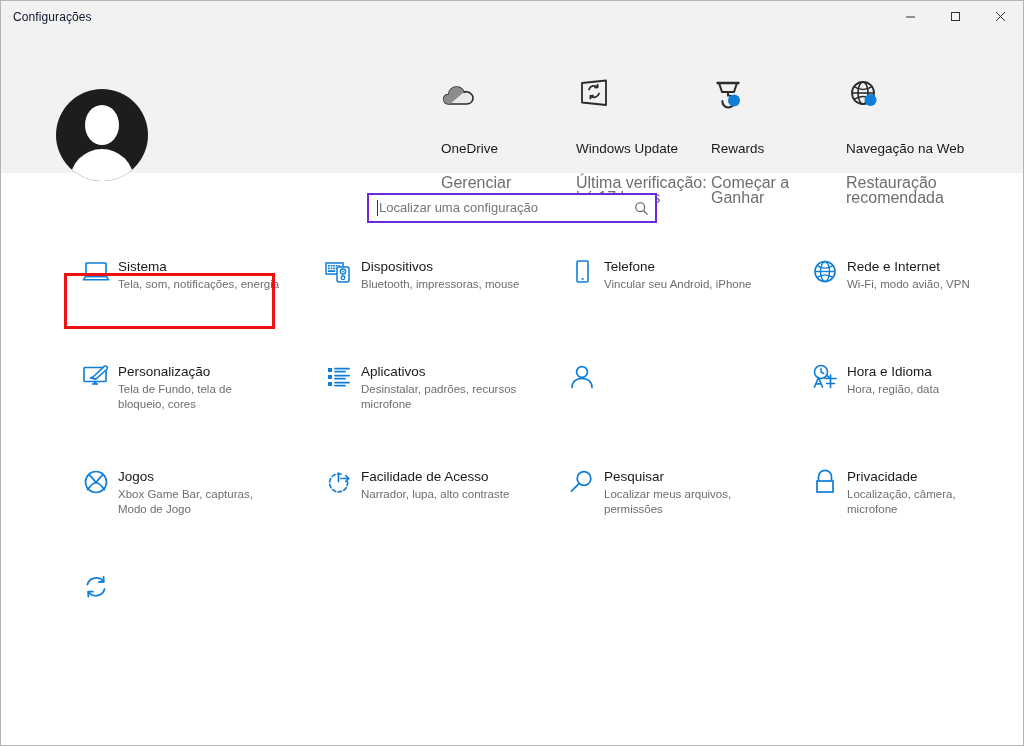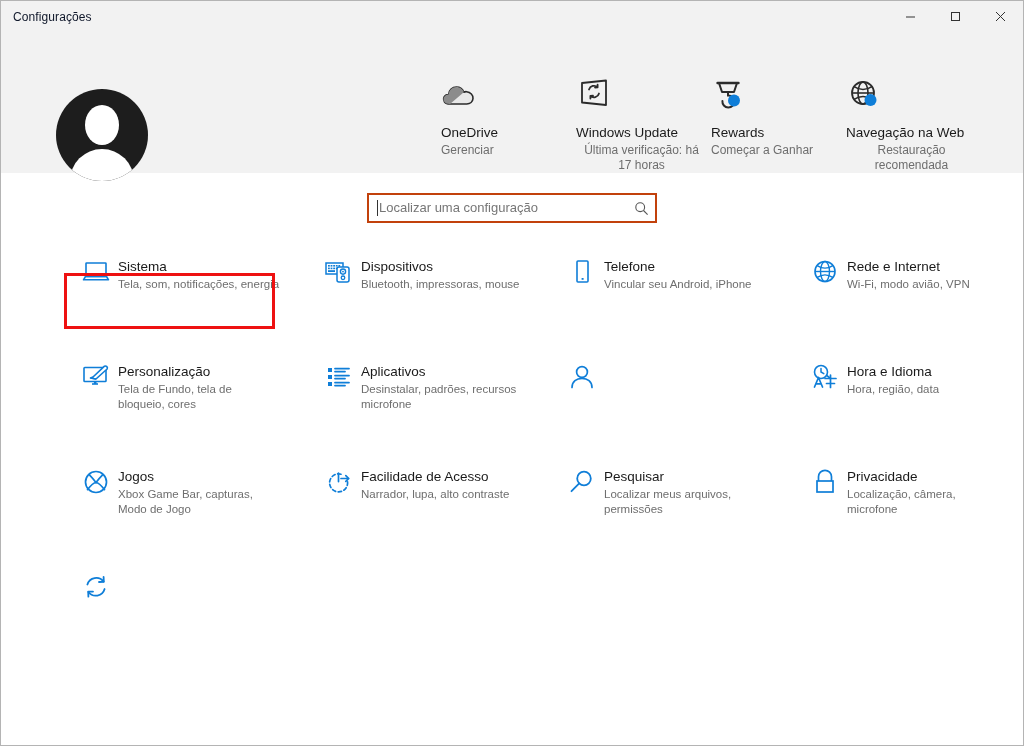--- a/index.html
+++ b/index.html
@@ -91,6 +91,7 @@
     align-items: flex-start;
     cursor: default;
     padding-right: 4px;
+    gap: 16px;
   }
   .htile-icon {
     height: 38px;

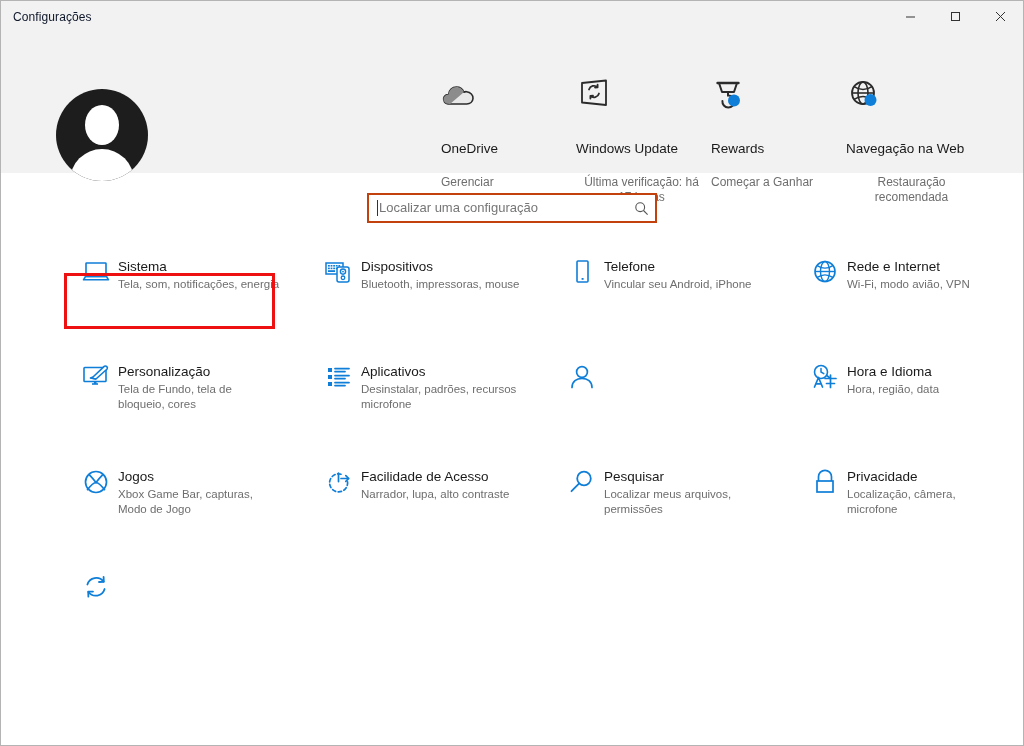--- a/index.html
+++ b/index.html
@@ -105,10 +105,9 @@
     margin-bottom: 2px;
   }
   .htile-sub {
-    font-size: 12px;
+    font-size: 16px;
     color: #6e6e6e;
     line-height: 15px;
-    text-align: center;
   }
 
   

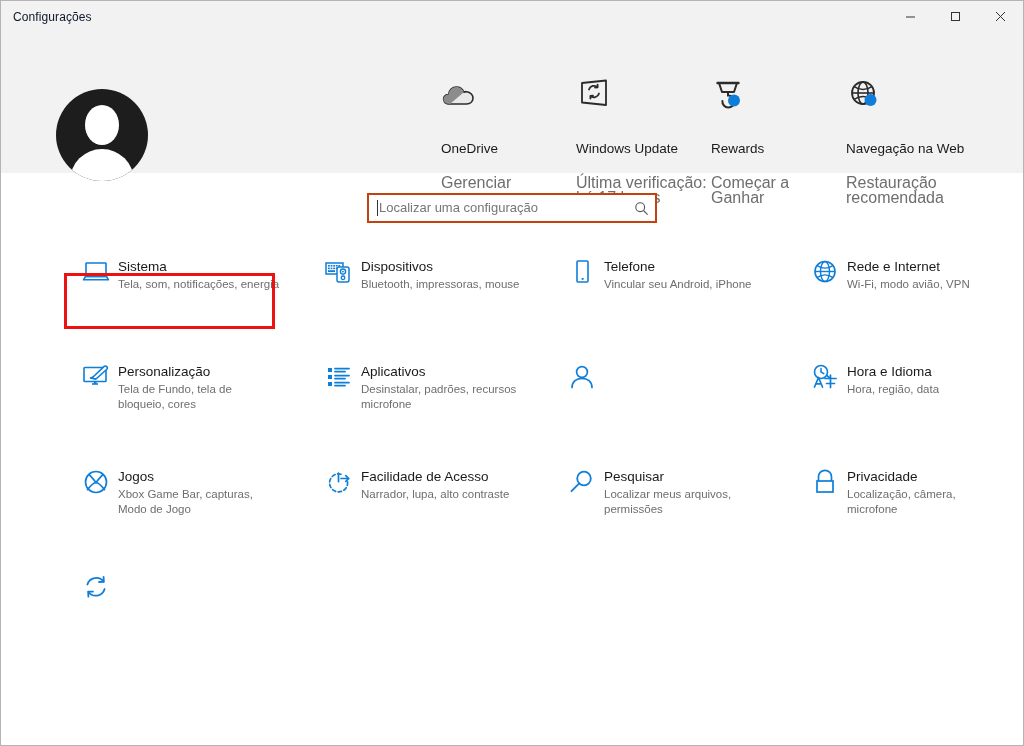--- a/index.html
+++ b/index.html
@@ -121,7 +121,7 @@
   }
   .search-box {
     width: 290px; height: 30px;
-    border: 2px solid #c2410c;
+    border: 2px solid #6d28d9;
     background: #ffffff;
     display: flex; align-items: center;
     padding: 0 6px 0 8px;

